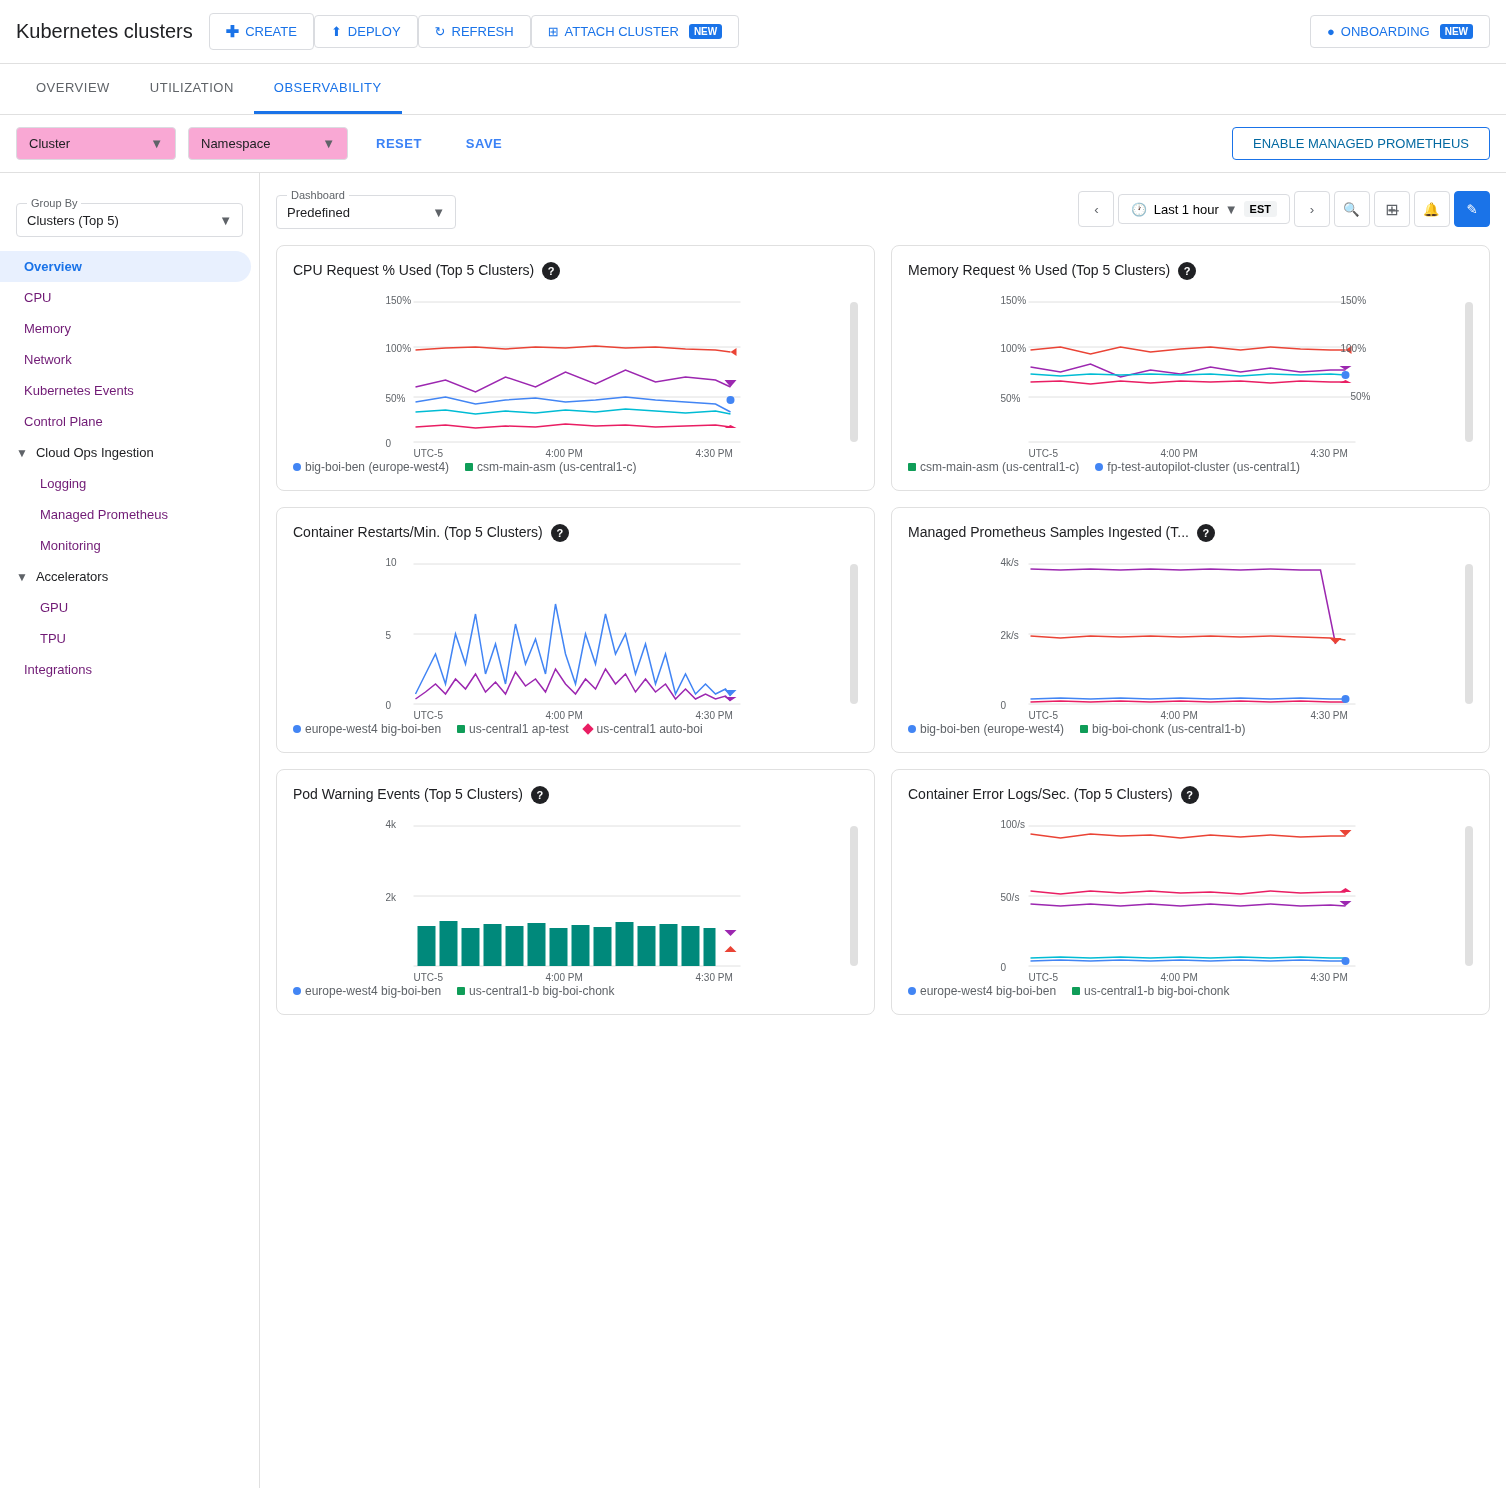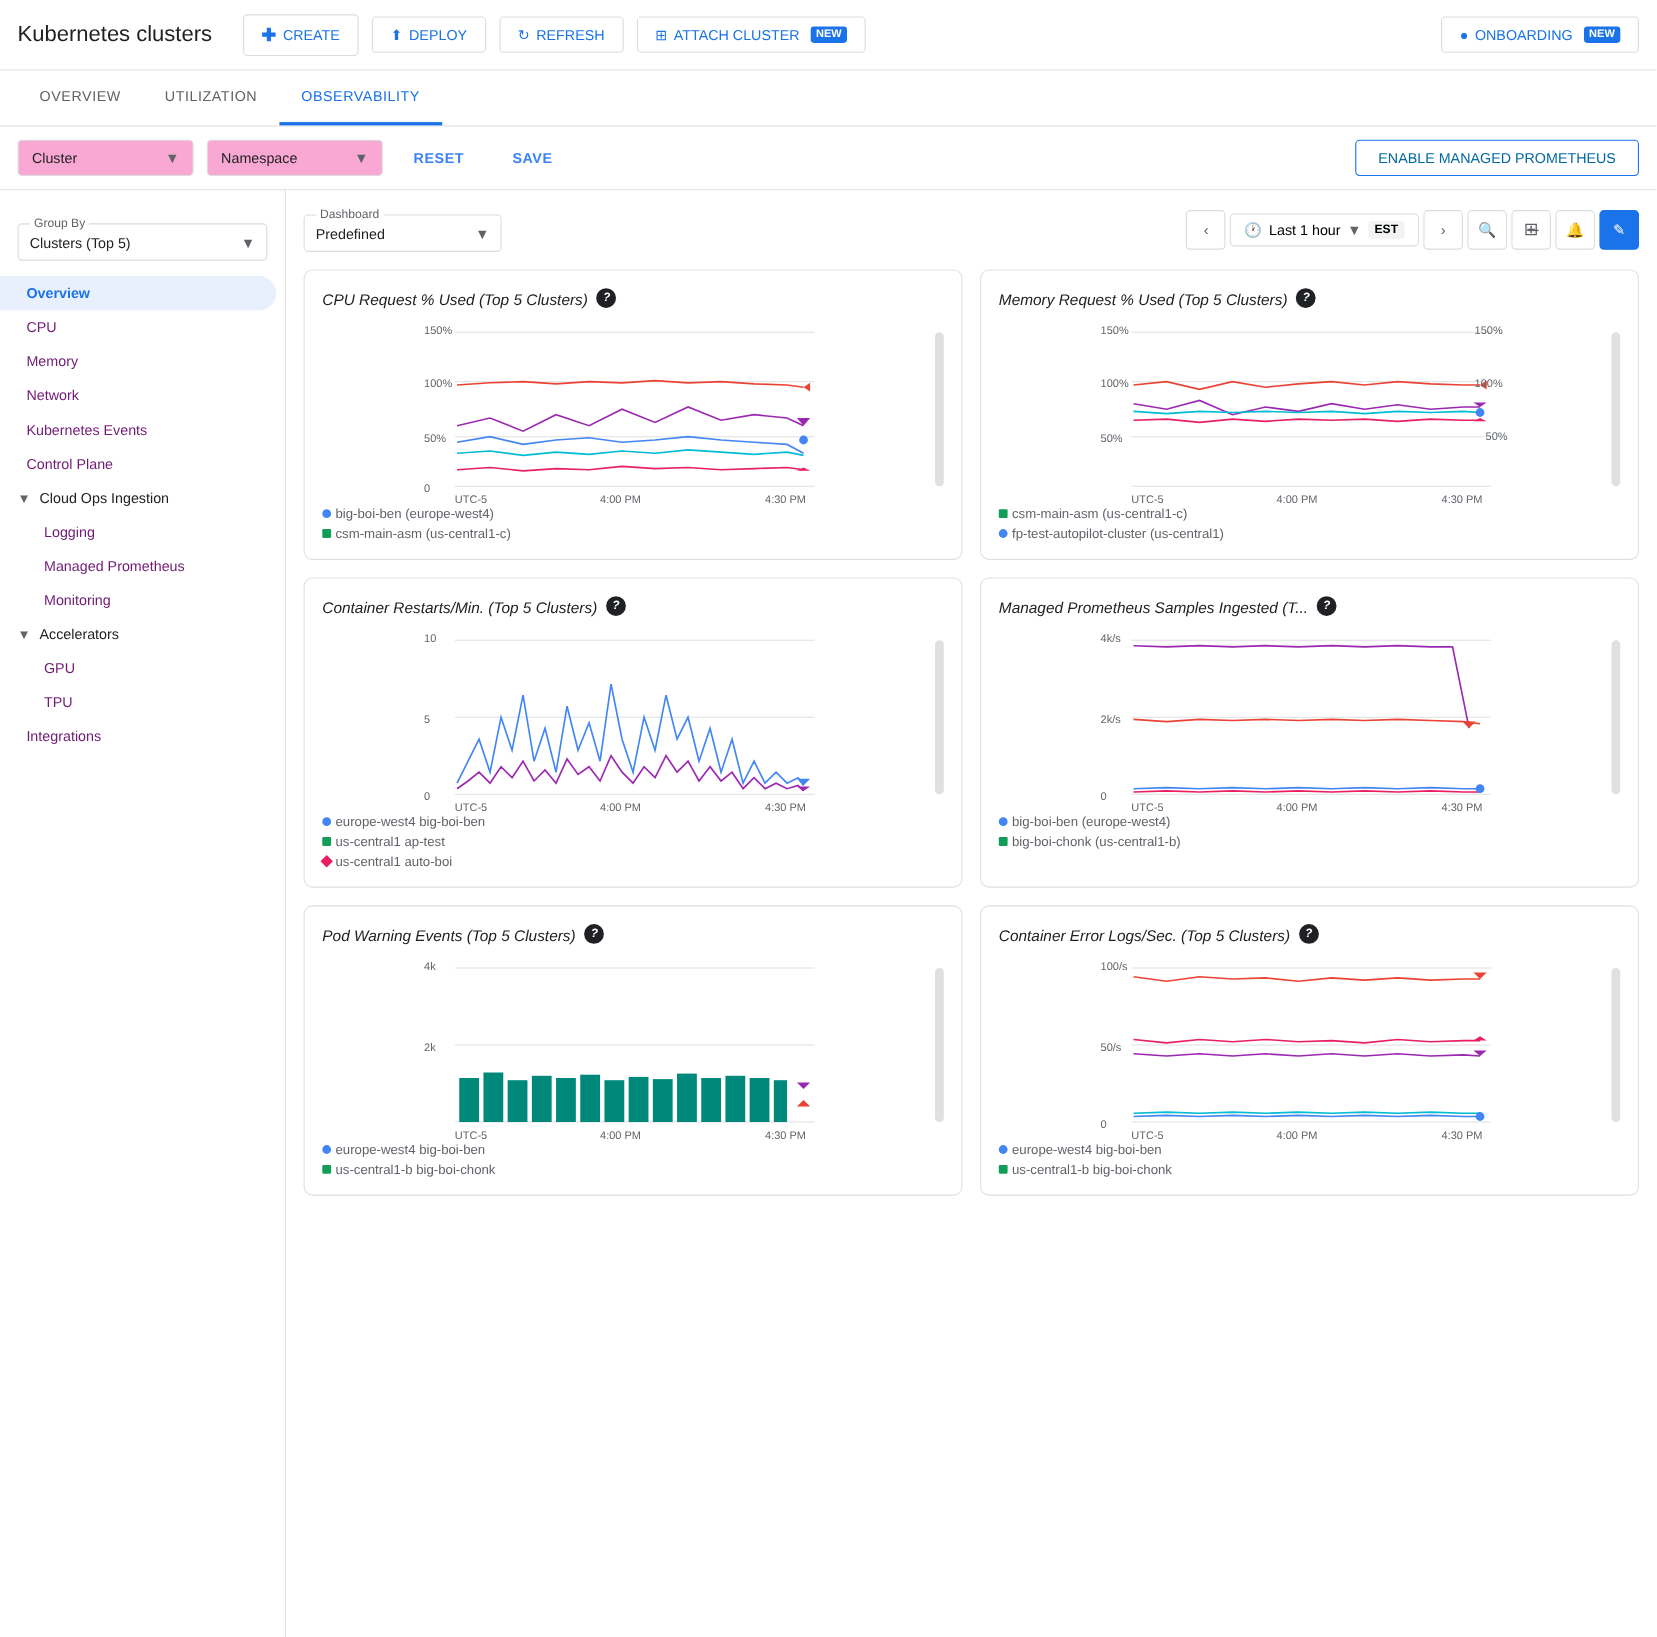--- a/index.html
+++ b/index.html
@@ -6,7 +6,7 @@
     body { font-family: 'Google Sans', Arial, sans-serif; font-size: 13px; background: #fff; color: #202124; }
 
     
-    .header { display: flex; align-items: center; padding: 0 16px; height: 64px; border-bottom: 1px solid #e0e0e0; gap: 12px; }
+    .header { display: flex; align-items: center; padding: 0 16px; height: 64px; border-bottom: 1px solid #e0e0e0; gap: 0; }
     .header-title { font-size: 20px; font-weight: 400; color: #202124; margin-right: 16px; flex-shrink: 0; }
     .header-btn { display: flex; align-items: center; gap: 6px; padding: 8px 16px; border: 1px solid #dadce0; border-radius: 4px; background: #fff; color: #1a73e8; font-size: 13px; cursor: pointer; font-weight: 500; text-decoration: none; }
     .new-badge { background: #1a73e8; color: #fff; font-size: 10px; font-weight: 700; padding: 2px 5px; border-radius: 3px; margin-left: 4px; }

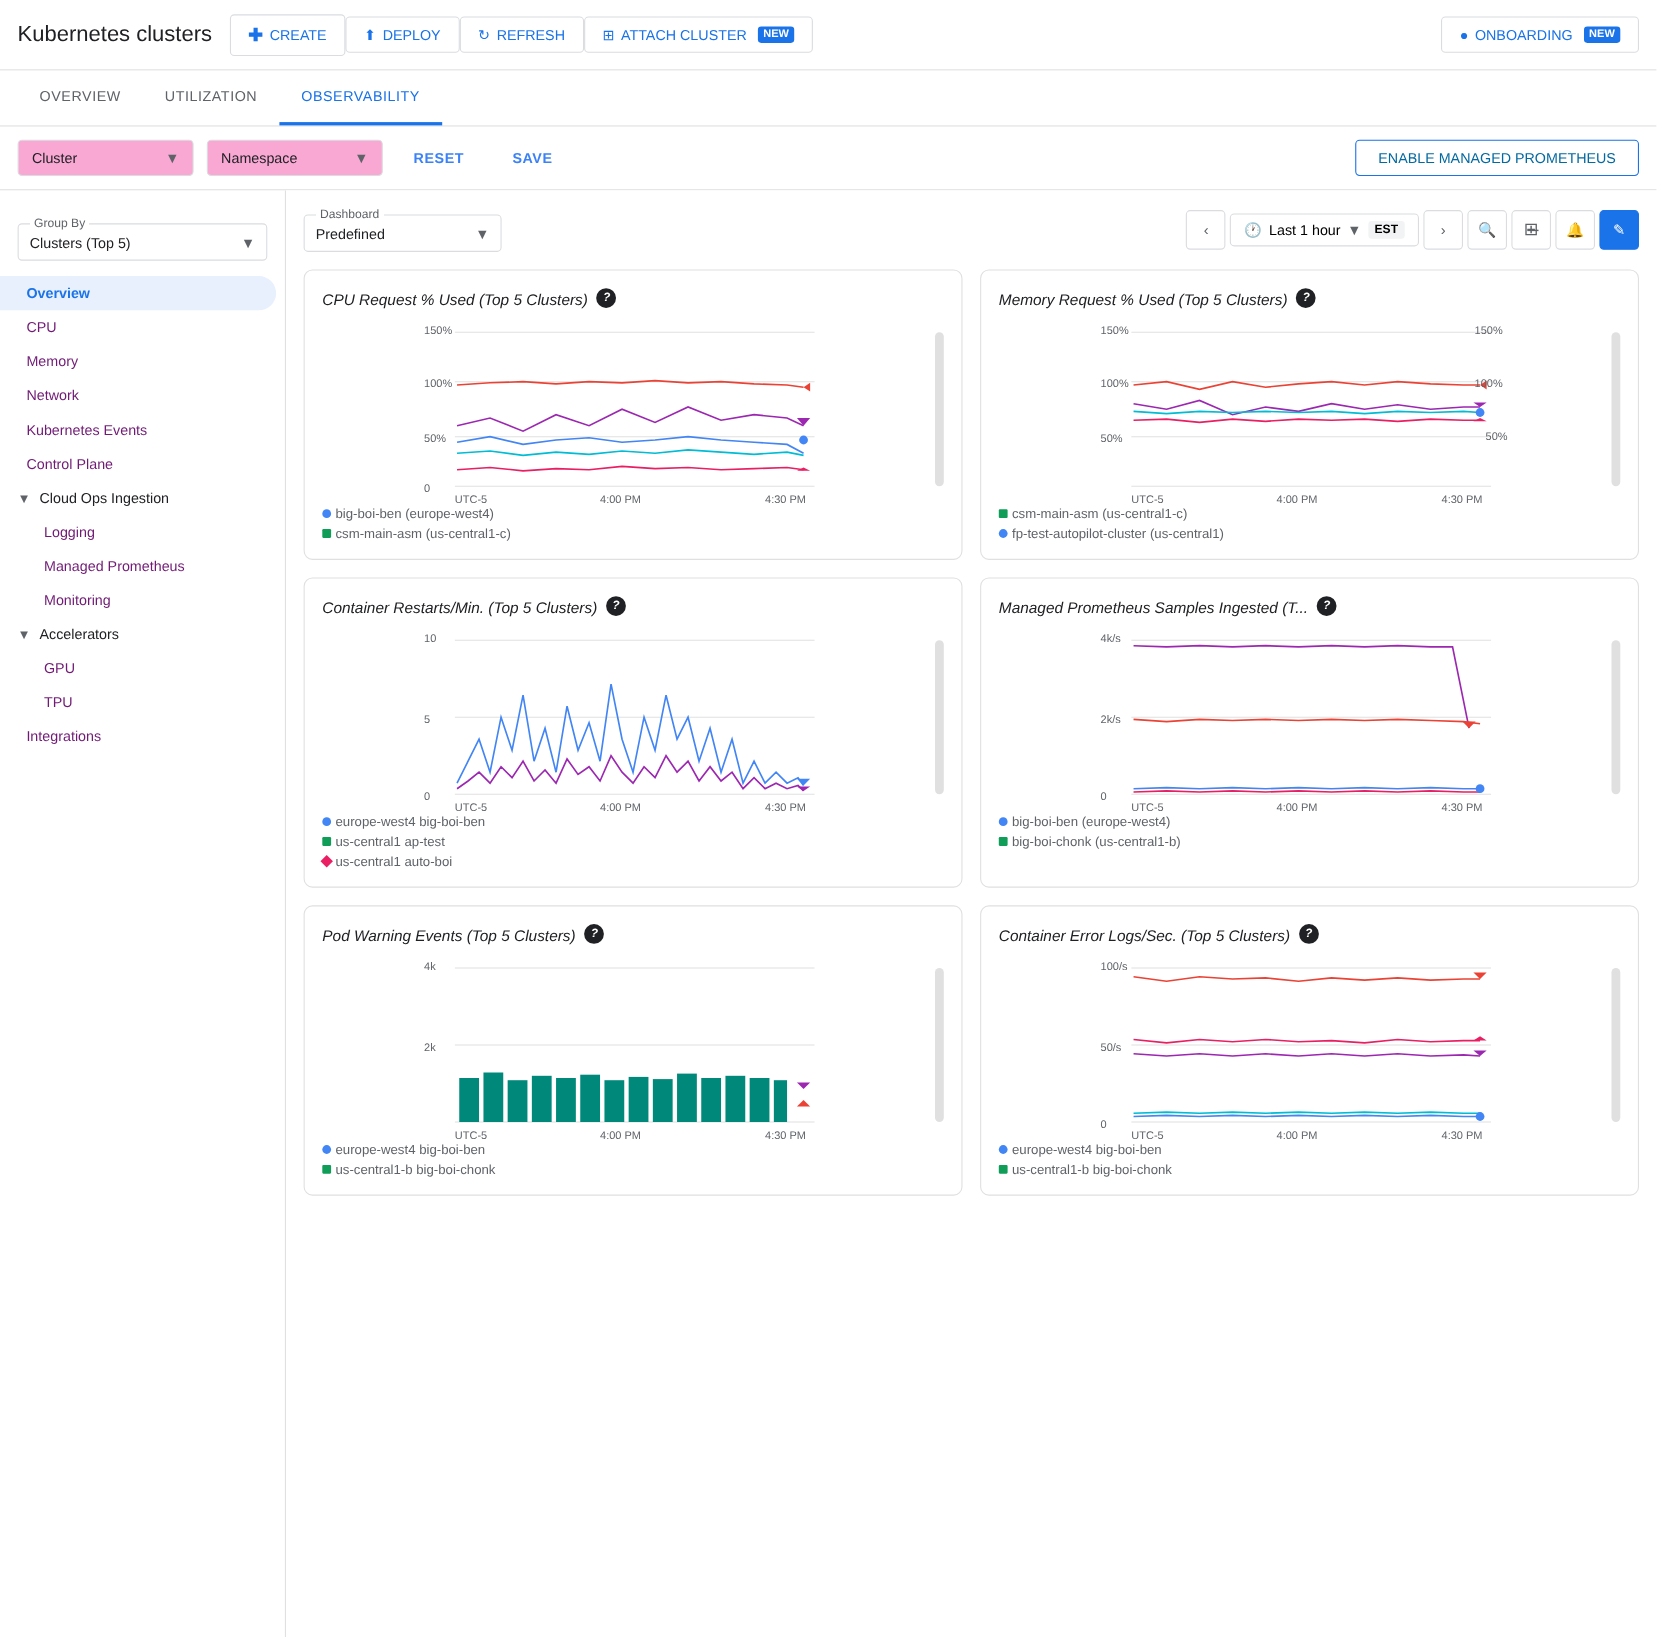--- a/index.html
+++ b/index.html
@@ -51,7 +51,7 @@
     
     .charts-grid { display: grid; grid-template-columns: 1fr 1fr; gap: 16px; }
     .chart-card { border: 1px solid #e0e0e0; border-radius: 8px; padding: 16px; background: #fff; }
-    .chart-title { font-size: 14px; font-weight: 500; margin-bottom: 12px; display: flex; align-items: flex-end; gap: 8px; font-style: italic; }
+    .chart-title { font-size: 14px; font-weight: 500; margin-bottom: 12px; display: flex; align-items: flex-start; gap: 8px; }
     .chart-area { position: relative; height: 160px; }
     .chart-legend { margin-top: 8px; font-size: 12px; color: #5f6368; display: flex; flex-wrap: wrap; gap: 4px 16px; flex-direction: column; }
     .legend-item { display: flex; align-items: center; gap: 4px; }

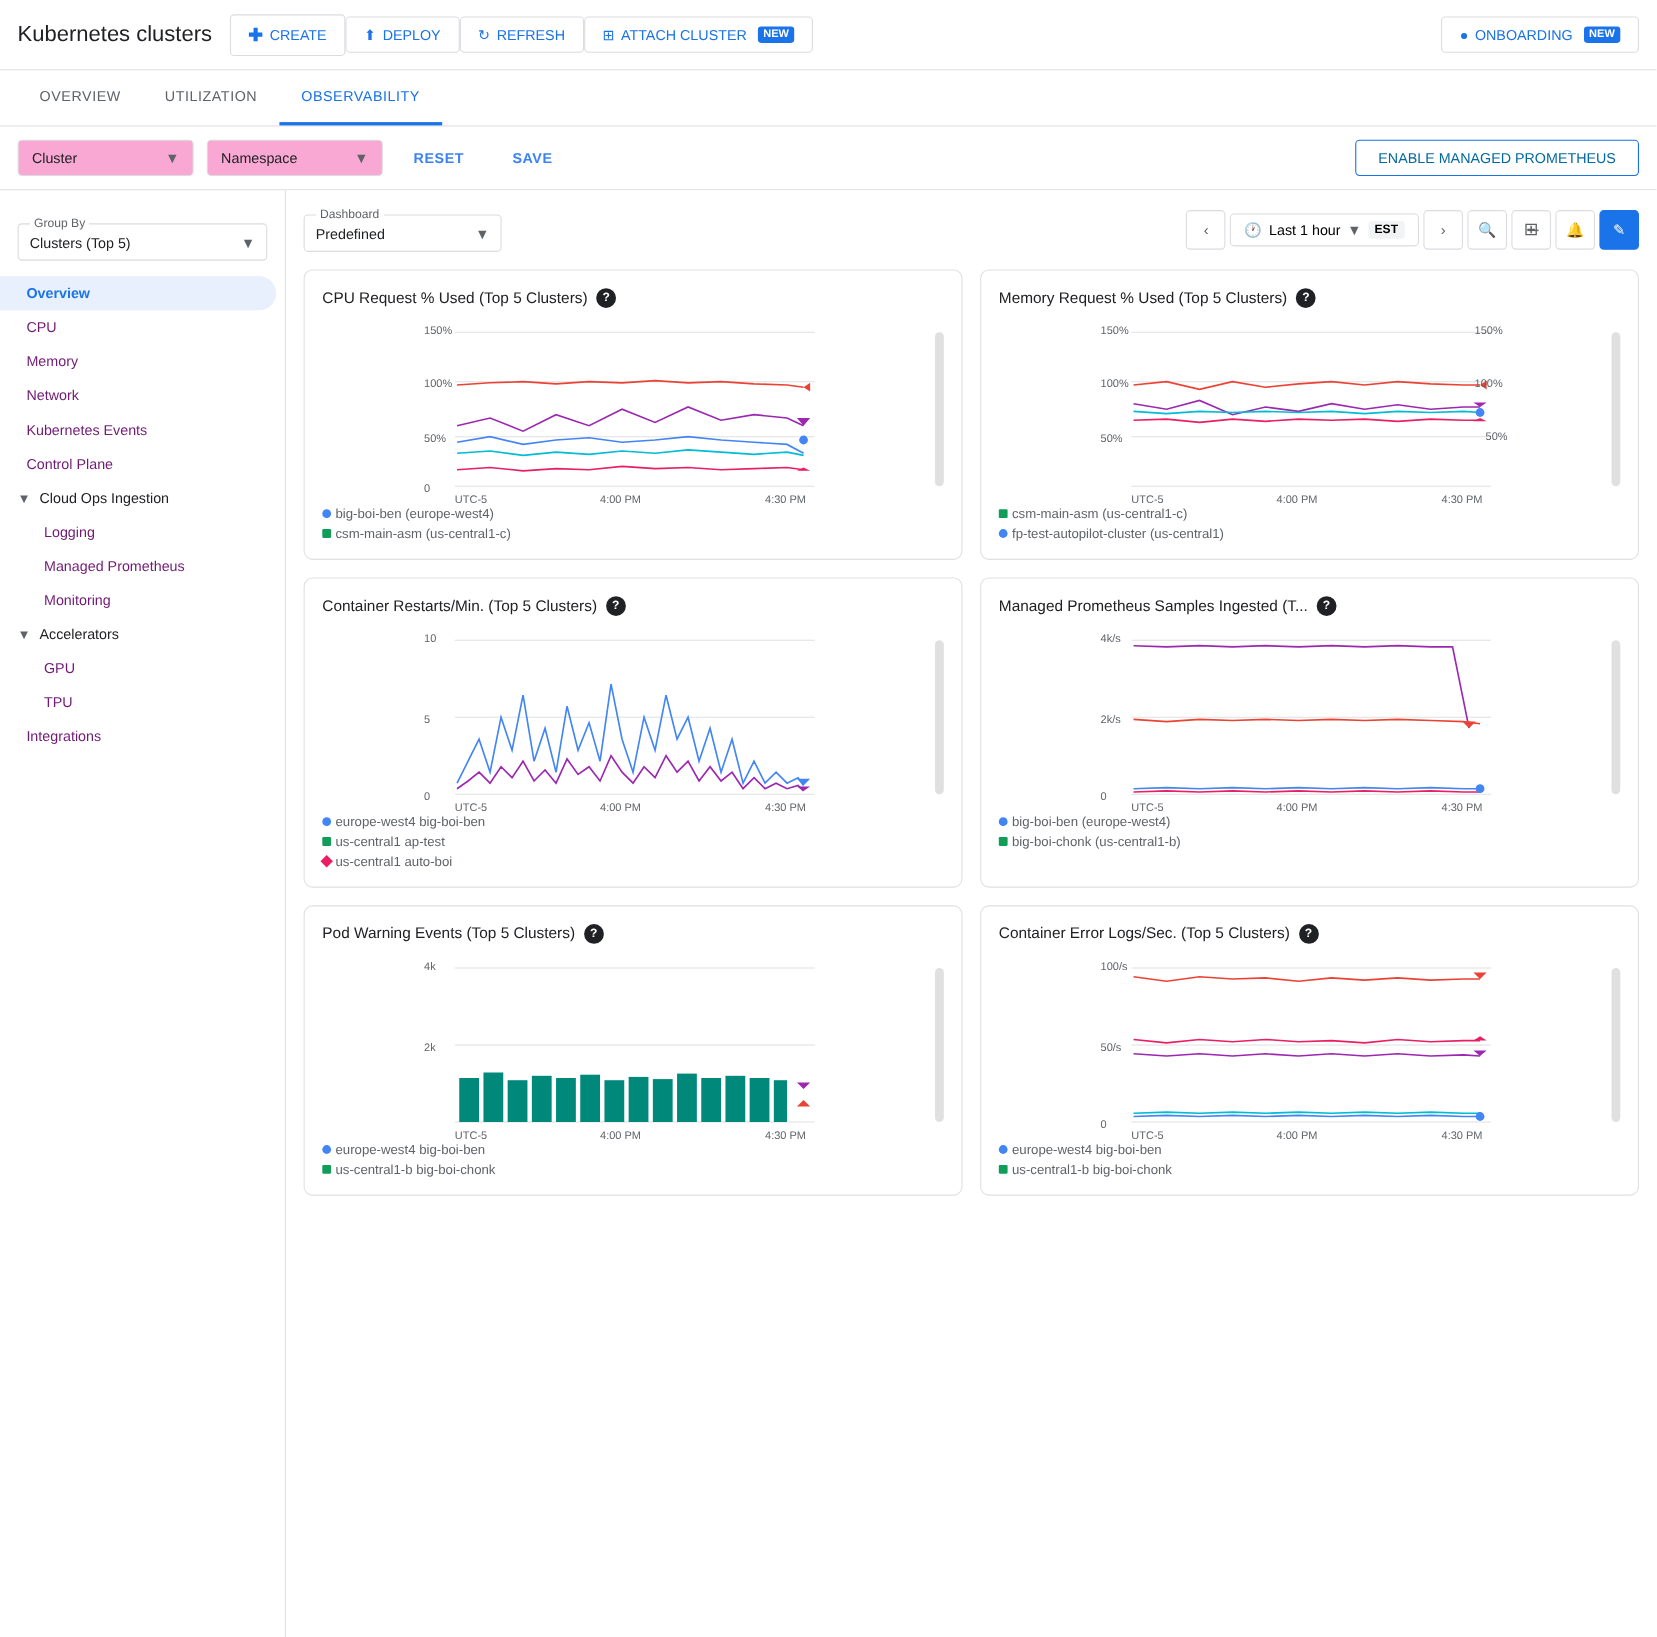--- a/index.html
+++ b/index.html
@@ -53,7 +53,7 @@
     .chart-card { border: 1px solid #e0e0e0; border-radius: 8px; padding: 16px; background: #fff; }
     .chart-title { font-size: 14px; font-weight: 500; margin-bottom: 12px; display: flex; align-items: flex-start; gap: 8px; }
     .chart-area { position: relative; height: 160px; }
-    .chart-legend { margin-top: 8px; font-size: 12px; color: #5f6368; display: flex; flex-wrap: wrap; gap: 4px 16px; flex-direction: column; }
+    .chart-legend { margin-top: 8px; font-size: 12px; color: #5f6368; display: flex; flex-wrap: wrap; gap: 4px 16px; }
     .legend-item { display: flex; align-items: center; gap: 4px; }
     .legend-dot { width: 8px; height: 8px; border-radius: 50%; flex-shrink: 0; }
     .legend-square { width: 8px; height: 8px; border-radius: 1px; flex-shrink: 0; }

